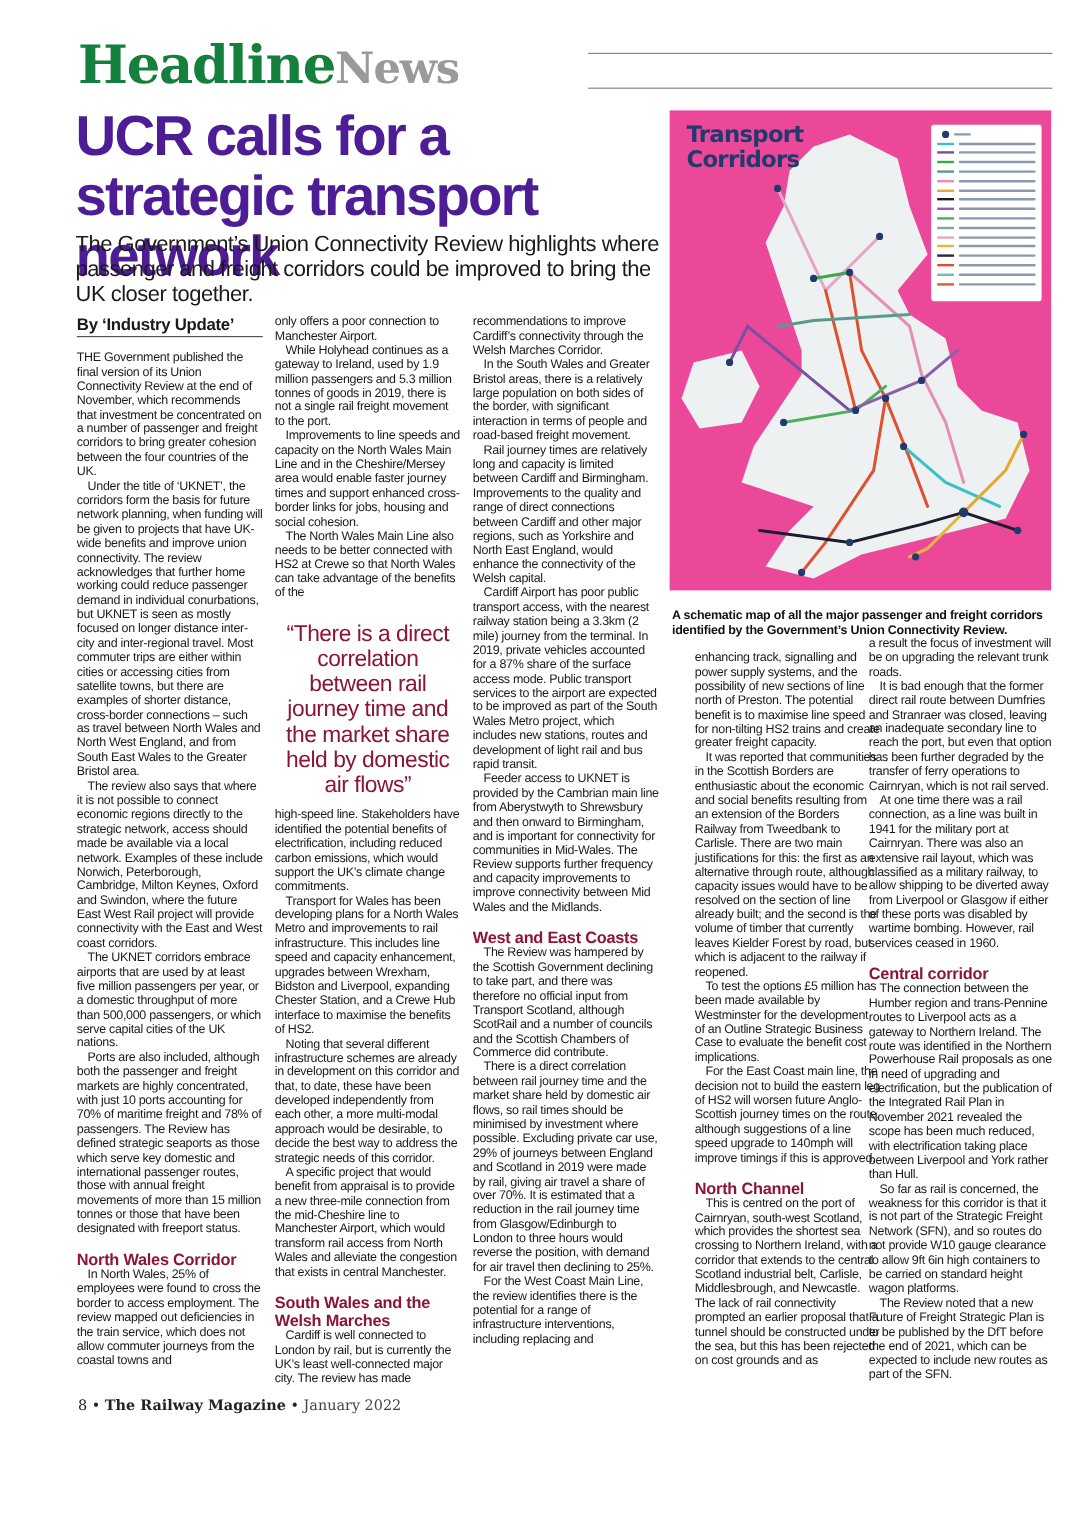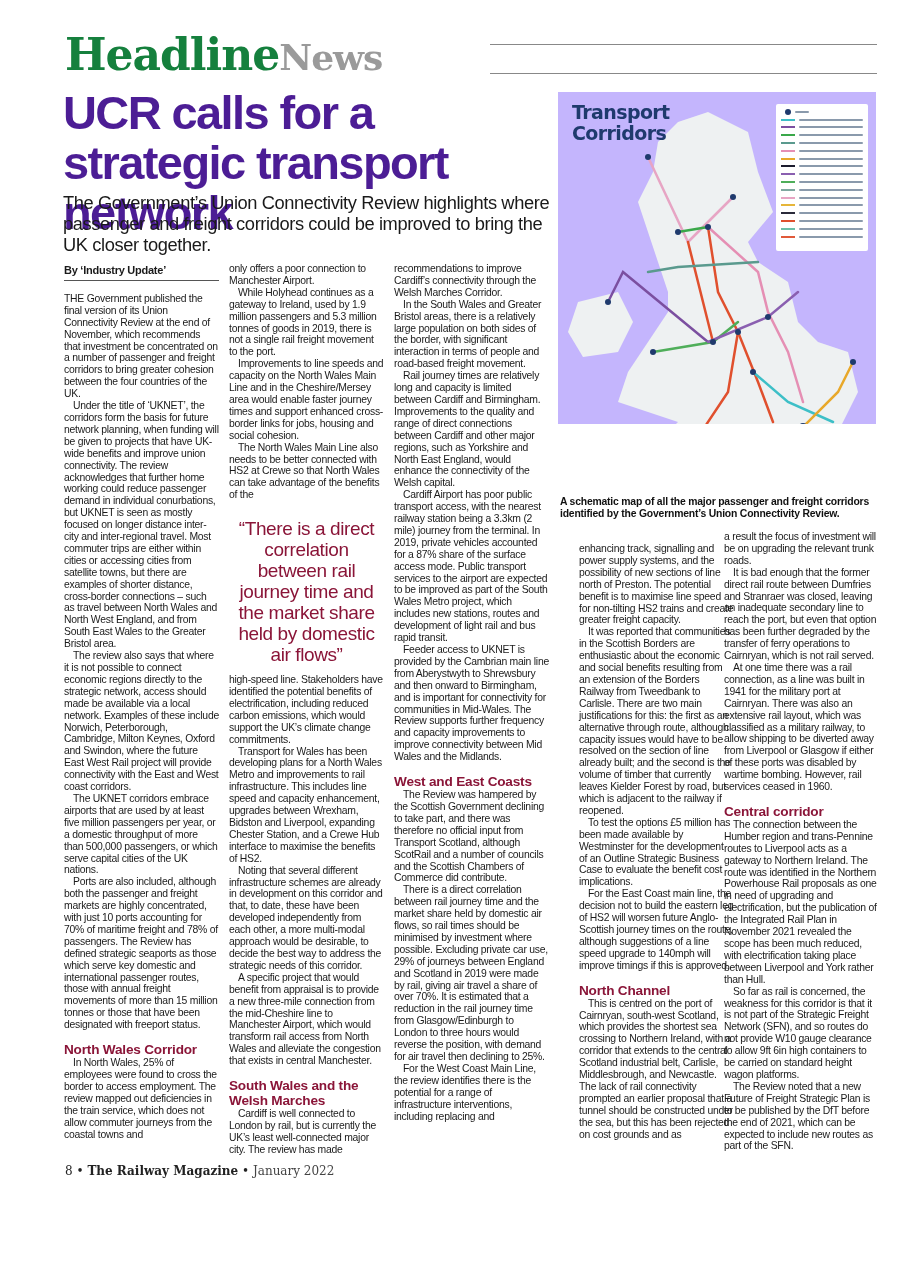--- a/index.html
+++ b/index.html
@@ -23,7 +23,7 @@
   .subhead { font-weight: bold; color: #8a1538; font-size: 13.6px; line-height: 15px; margin-top: 11px; letter-spacing: -0.2px; }
   .pullquote { color: #8a1538; font-size: 19px; line-height: 21px; text-align: center; letter-spacing: -0.4px; margin: 17px 0 9px 0; }
 
-  .map-figure { position: absolute; left: 558px; top: 92px; width: 318px; height: 332px; background: #c4b5fd; overflow: hidden; }
+  .map-figure { position: absolute; left: 558px; top: 92px; width: 318px; height: 400px; background: #ec4899; overflow: hidden; }
   .map-title { position: absolute; left: 14px; top: 10px; font-family: "DejaVu Sans", sans-serif; font-weight: bold; font-size: 19px; line-height: 21px; color: #1f3a6d; letter-spacing: -0.6px; }
   .legend { position: absolute; left: 218px; top: 12px; width: 92px; height: 147px; background: #ffffff; border-radius: 2px; padding: 4px 5px; }
   .legend-row { display: flex; align-items: center; height: 7.8px; }

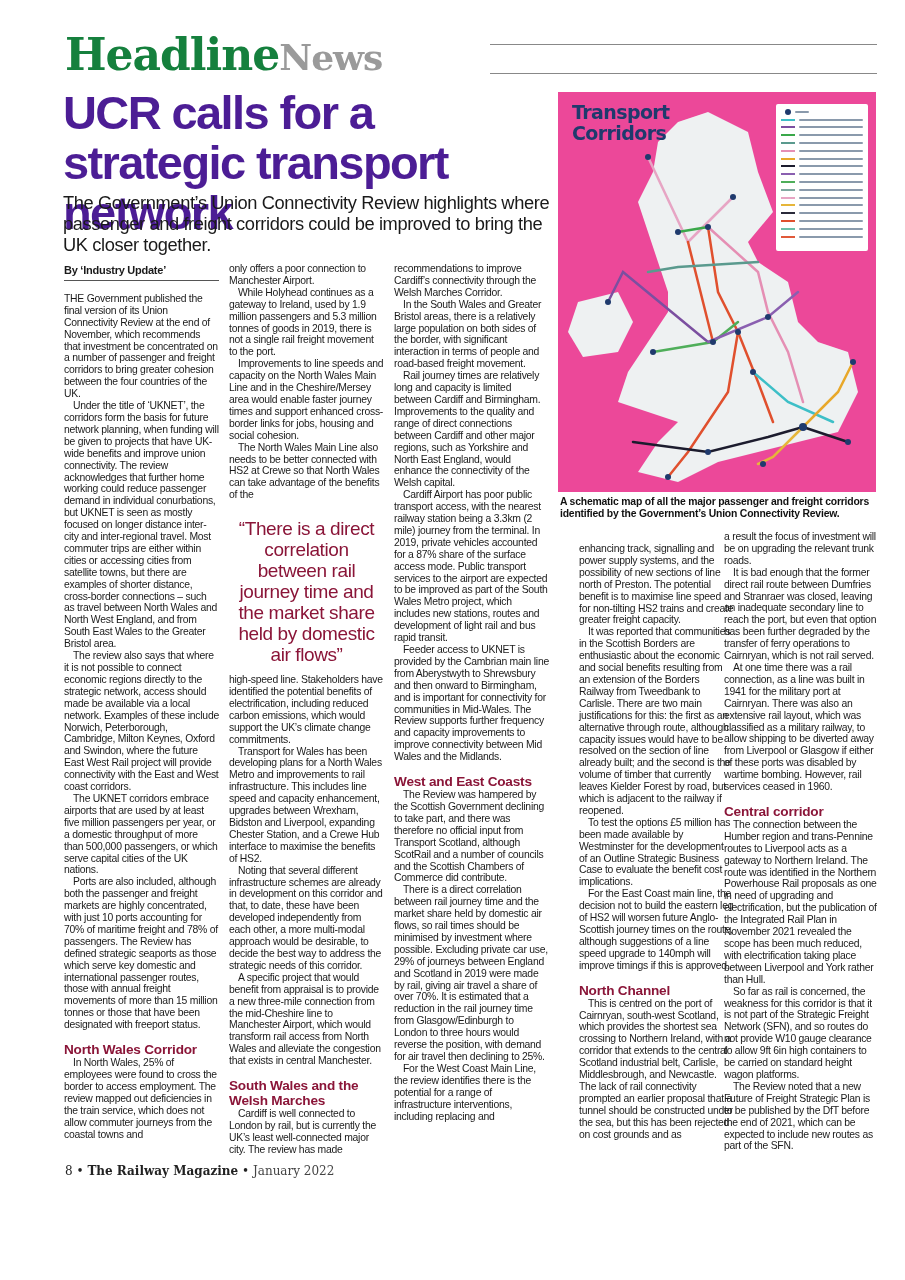--- a/index.html
+++ b/index.html
@@ -19,7 +19,7 @@
   .col { position: absolute; width: 155px; font-family: "Liberation Sans", sans-serif; font-size: 10.4px; line-height: 11.9px; letter-spacing: -0.25px; color: #1a1a1a; }
   .col p { text-indent: 0; }
   .col p.ind { text-indent: 9px; }
-  .byline { font-weight: bold; font-size: 11px; padding-bottom: 3px; border-bottom: 1px solid #555; margin-bottom: 12px; }
+  .byline { font-weight: bold; font-size: 14px; padding-bottom: 3px; border-bottom: 1px solid #555; margin-bottom: 12px; }
   .subhead { font-weight: bold; color: #8a1538; font-size: 13.6px; line-height: 15px; margin-top: 11px; letter-spacing: -0.2px; }
   .pullquote { color: #8a1538; font-size: 19px; line-height: 21px; text-align: center; letter-spacing: -0.4px; margin: 17px 0 9px 0; }
 

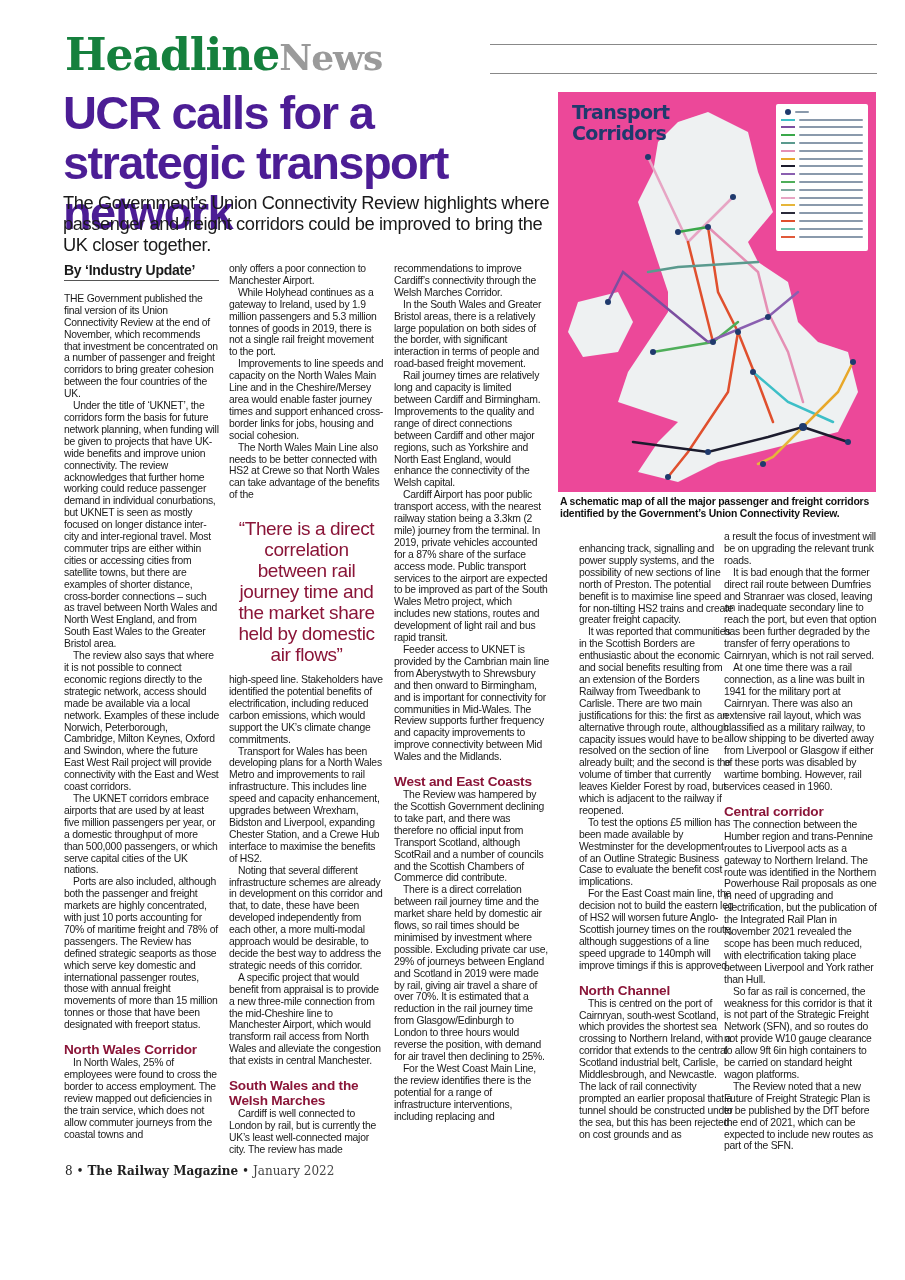--- a/index.html
+++ b/index.html
@@ -31,7 +31,7 @@
   .legend-text { height: 2px; background: #8a9aac; flex: 1; border-radius: 1px; }
   .legend-dot { width: 6px; height: 6px; border-radius: 50%; background: #1f3a6d; margin-right: 4px; margin-left: 4px; }
   .map-svg { position: absolute; left: 0; top: 0; }
-  .caption { position: absolute; left: 560px; top: 496px; width: 320px; font-family: "Liberation Sans", sans-serif; font-weight: bold; font-size: 10.4px; line-height: 12px; letter-spacing: -0.2px; color: #111; }
+  .caption { position: absolute; left: 560px; top: 508px; width: 320px; font-family: "Liberation Sans", sans-serif; font-weight: bold; font-size: 10.4px; line-height: 12px; letter-spacing: -0.2px; color: #111; }
 
   .folio { position: absolute; left: 65px; top: 1164px; font-family: "DejaVu Serif", serif; font-size: 12px; color: #222; white-space: nowrap; }
   .folio .mag { font-weight: bold; }

